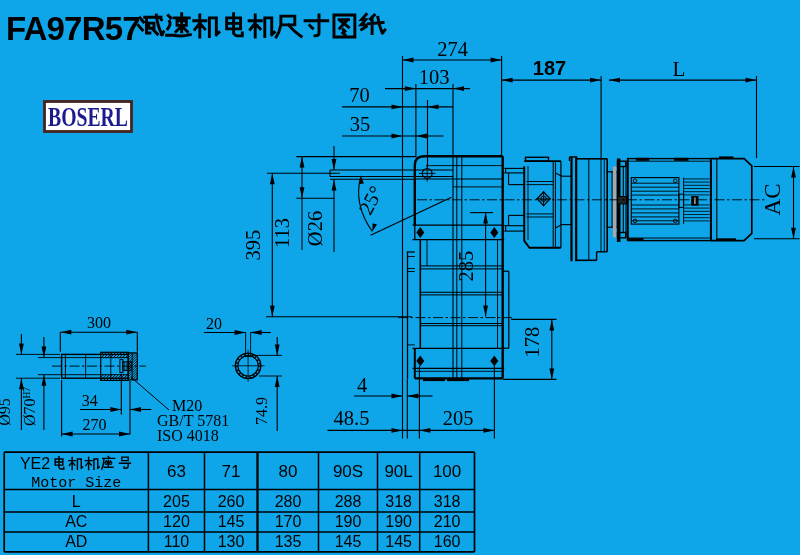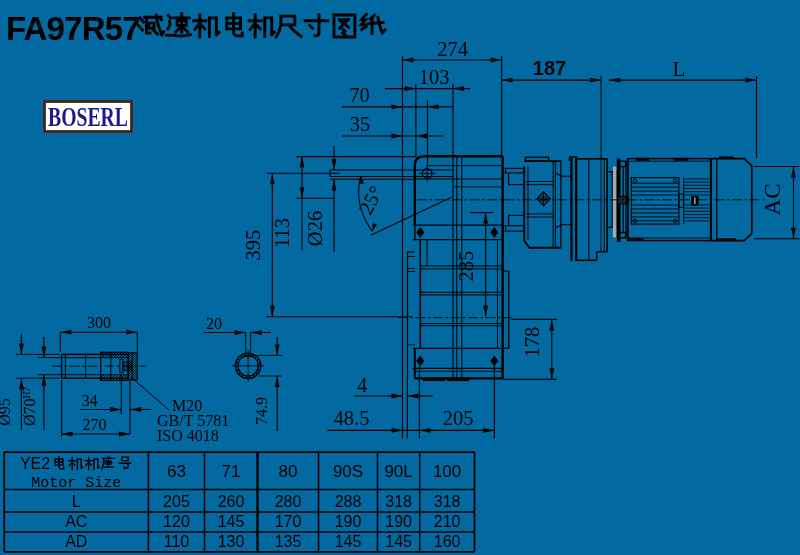--- a/index.html
+++ b/index.html
@@ -1,7 +1,7 @@
 <!DOCTYPE html>
 <html><head><meta charset="utf-8"><style>
 html,body{margin:0;padding:0;background:#fff;}
-#pg{position:relative;width:800px;height:555px;background:#0369a1;overflow:hidden;}
+#pg{position:relative;width:800px;height:555px;background:#0ea5e9;overflow:hidden;}
 </style></head><body>
 <div id="pg">
 <svg width="800" height="555" viewBox="0 0 800 555">

